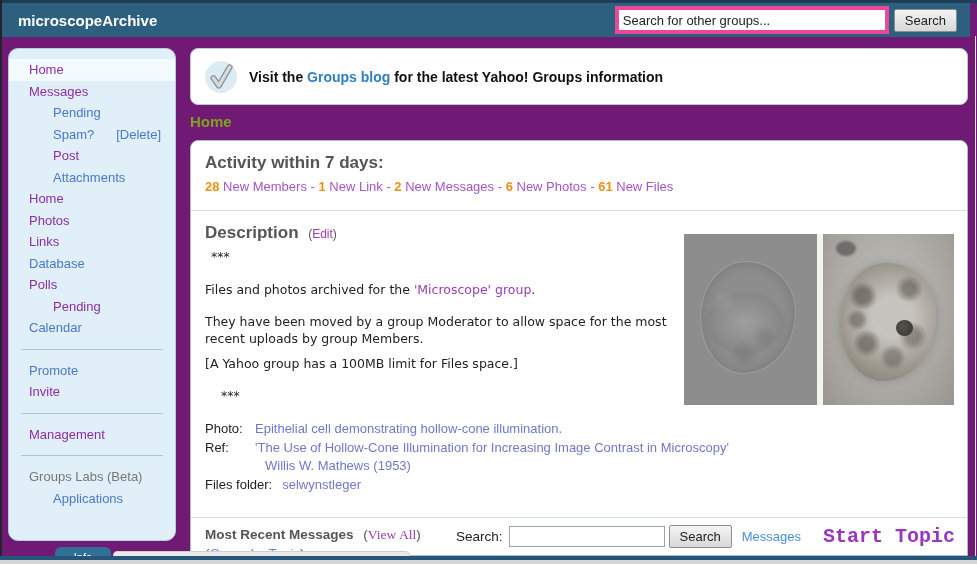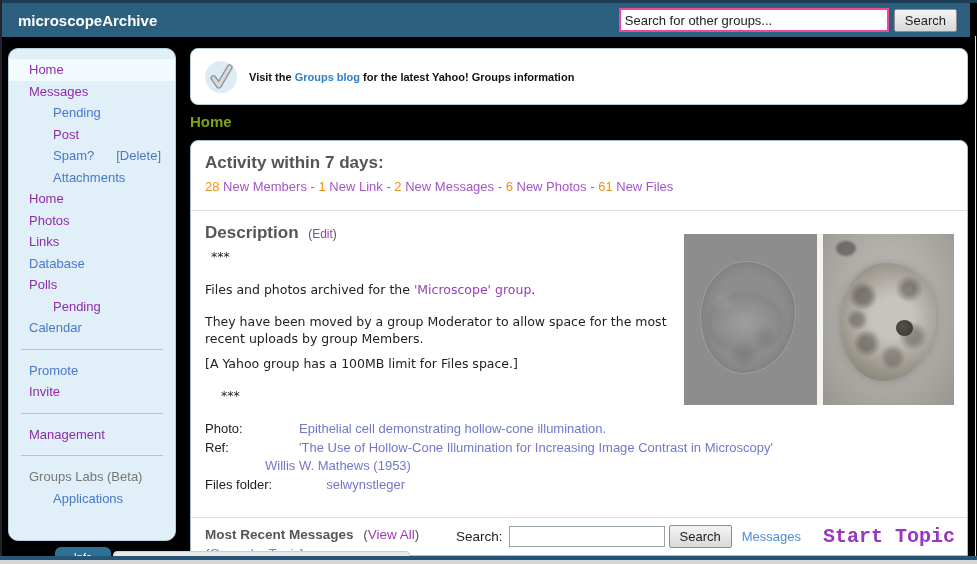--- a/index.html
+++ b/index.html
@@ -3,7 +3,7 @@
 <meta charset="utf-8">
 <style>
   html,body{margin:0;padding:0;background:#fff;}
-  #screen{position:relative;width:977px;height:564px;background:#000000;overflow:hidden;
+  #screen{position:relative;width:977px;height:564px;background:#701a75;overflow:hidden;
           font-family:"Liberation Sans",sans-serif;font-size:13px;color:#222;}
   
   .edge-top{position:absolute;left:0;top:0;width:977px;height:3px;background:#1d3d56;}

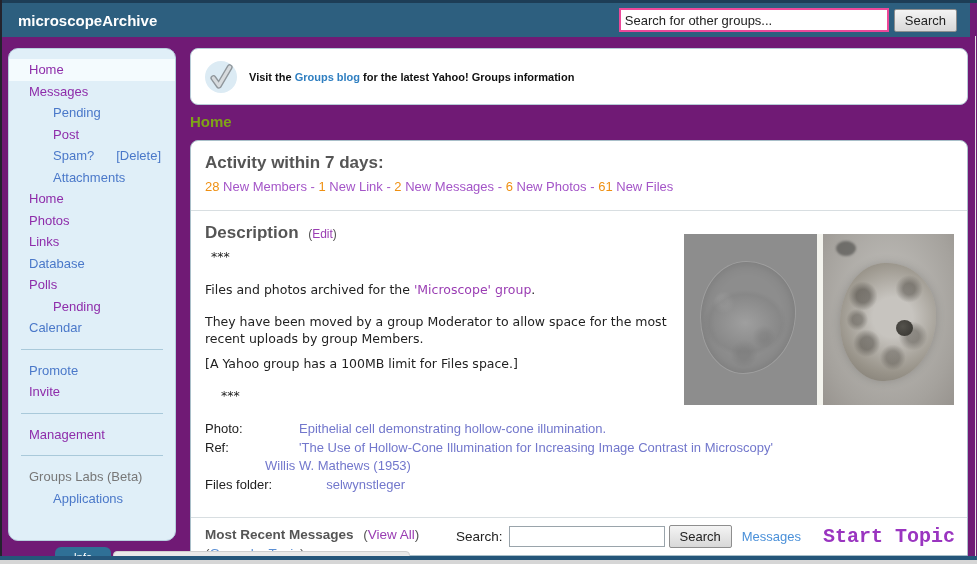--- a/index.html
+++ b/index.html
@@ -17,7 +17,7 @@
           display:flex;align-items:center;}
   .app-title{color:#fff;font-weight:bold;font-size:15px;margin-left:18px;flex:0 0 auto;}
   .hdr-search{margin-left:auto;display:flex;align-items:center;margin-right:13px;}
-  .hdr-search input{width:258px;height:18px;border:2px solid #ec4899;font-size:13px;padding:1px 4px;
+  .hdr-search input{width:258px;height:18px;border:4px solid #ec4899;font-size:13px;padding:1px 4px;
           font-family:"Liberation Sans",sans-serif;color:#222;margin-left:44px;}
   .hdr-search input::placeholder{color:#222;opacity:1;}
   .btn{background:linear-gradient(#f4f4f4,#d8d8d8);border:1px solid #8e8e8e;border-radius:2px;

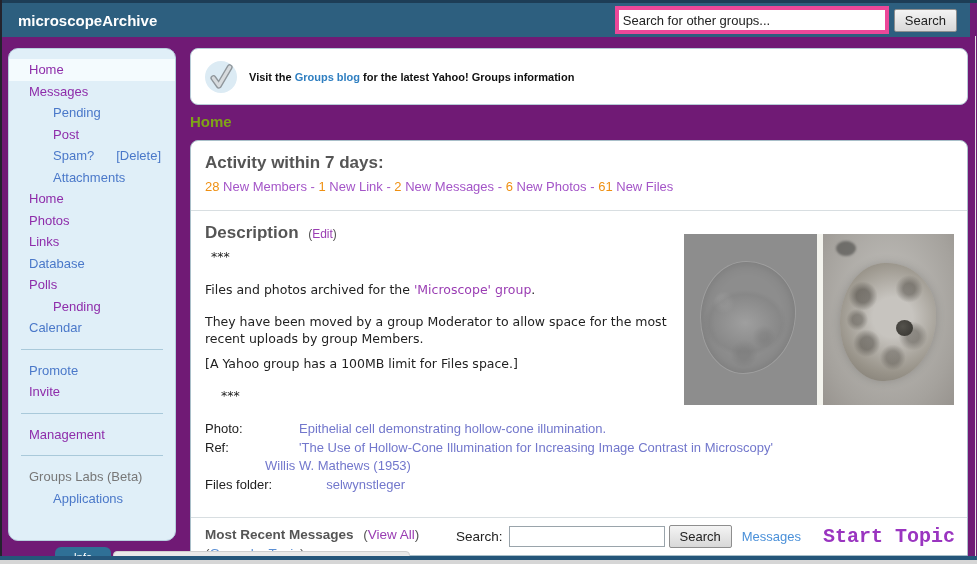--- a/index.html
+++ b/index.html
@@ -48,7 +48,7 @@
           display:flex;align-items:center;}
   .check-circle{width:32px;height:32px;border-radius:50%;background:#dcebf4;margin-left:14px;
           display:flex;align-items:center;justify-content:center;flex:0 0 auto;}
-  .banner-text{margin-left:12px;font-weight:bold;font-size:11px;color:#111;}
+  .banner-text{margin-left:12px;font-weight:bold;font-size:14px;color:#111;}
   .banner-text .blog{color:#2f7fc1;}
 
   .page-title{position:absolute;left:190px;top:113px;color:#7fa318;font-weight:bold;font-size:15px;}

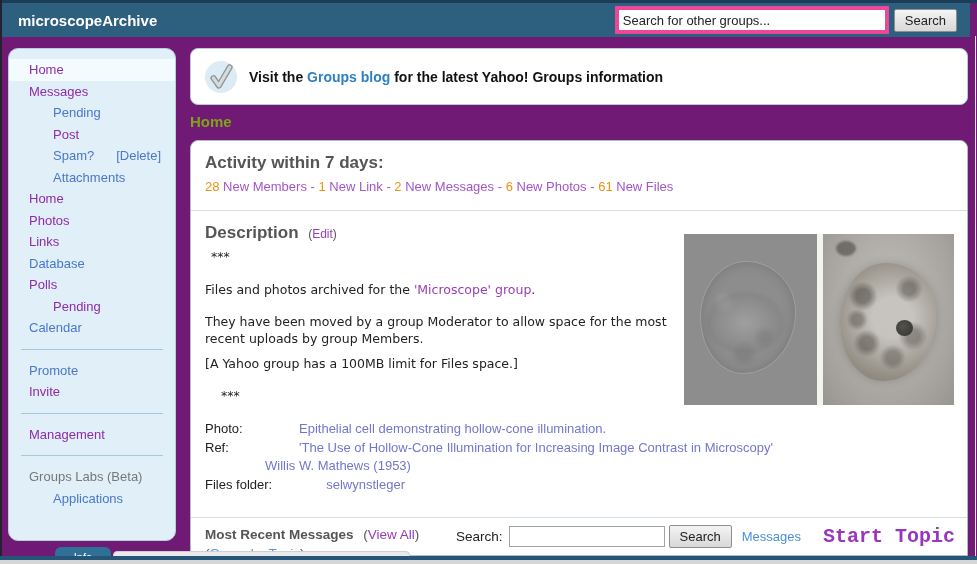--- a/index.html
+++ b/index.html
@@ -143,8 +143,8 @@
     <div class="sb-row sel lk-p">Home</div>
     <div class="sb-row lk-p">Messages</div>
     <div class="sb-row ind lk-b">Pending</div>
+    <div class="sb-row ind lk-b"><span>Spam?</span><span class="second">[Delete]</span></div>
     <div class="sb-row ind lk-p">Post</div>
-    <div class="sb-row ind lk-b"><span>Spam?</span><span class="second">[Delete]</span></div>
     <div class="sb-row ind lk-b">Attachments</div>
     <div class="sb-row lk-p">Home</div>
     <div class="sb-row lk-p">Photos</div>

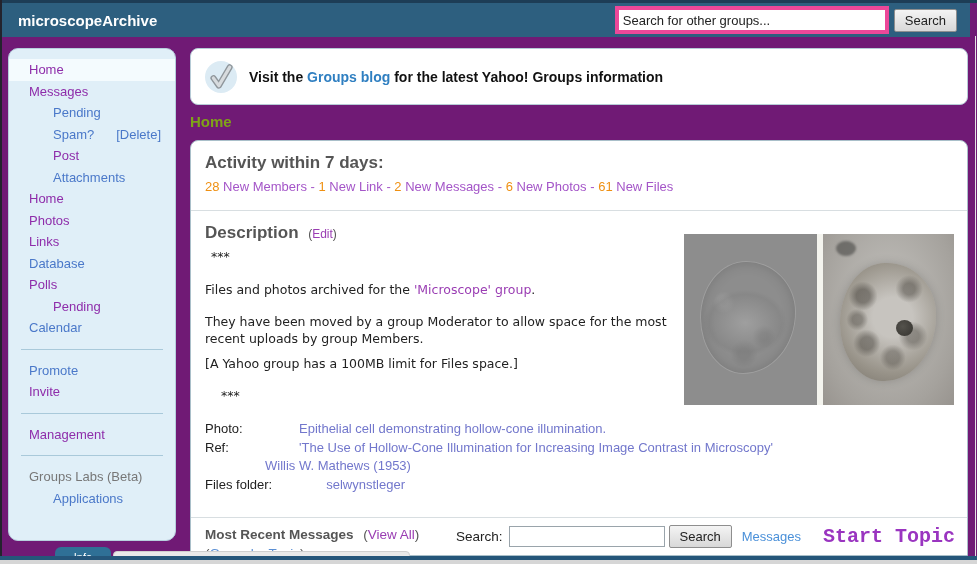--- a/index.html
+++ b/index.html
@@ -58,7 +58,7 @@
   .activity{padding:12px 14px 8px;}
   .sec-title{font-weight:bold;color:#555;font-size:17px;}
   .activity-line{margin-top:6px;color:#a455c8;}
-  .stat-num{color:#ef9012;font-weight:normal;text-align:right;}
+  .stat-num{color:#ef9012;font-weight:bold;text-align:right;}
   .sep-line{border:0;border-top:1px solid #d8dee1;margin:8px 0 0;}
 
   .desc{padding:12px 14px 0;position:relative;}

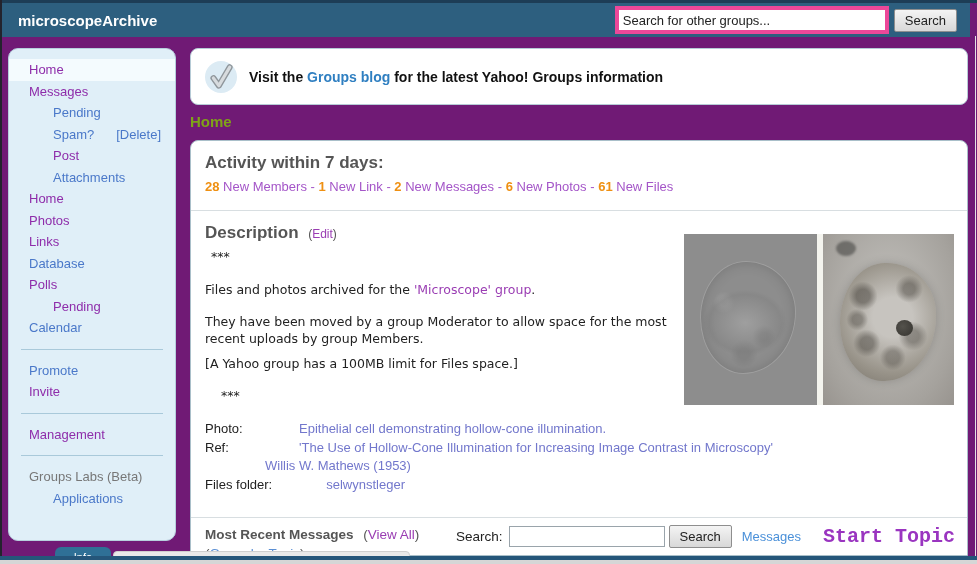--- a/index.html
+++ b/index.html
@@ -105,7 +105,7 @@
 
   
   .captions{margin-top:16px;line-height:18.5px;font-size:13px;}
-  .cap-row{display:flex;gap:44px;}
+  .cap-row{display:flex;}
   .cap-label{width:50px;flex:0 0 auto;color:#222;}
   .cap-label.wide{width:auto;margin-right:10px;}
   .lk-peri{color:#7277cc;}

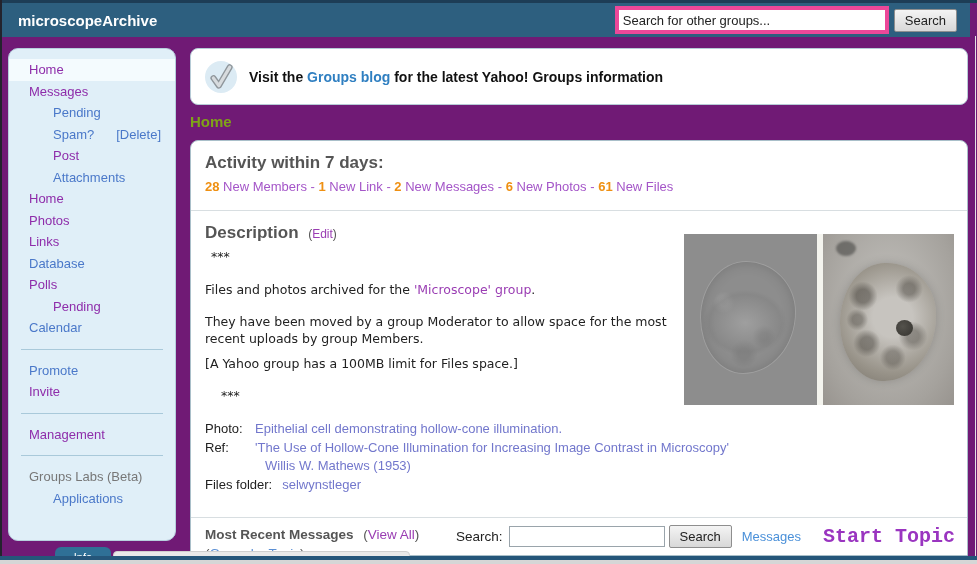--- a/index.html
+++ b/index.html
@@ -116,7 +116,7 @@
   .msg-row{position:absolute;left:14px;right:12px;top:384px;display:flex;justify-content:space-between;align-items:flex-start;}
   .msg-left{font-size:13.5px;line-height:19px;}
   .msg-title{font-weight:bold;color:#555;}
-  .lk-viewall{color:#9a3db3;}
+  .lk-viewall{color:#9a3db3;font-family:Liberation Serif, serif;}
   .lk-groupby{color:#5b8fd4;}
   .msg-right{display:flex;align-items:center;}
   .msg-right .lbl{color:#222;font-size:13.5px;margin-right:6px;}

